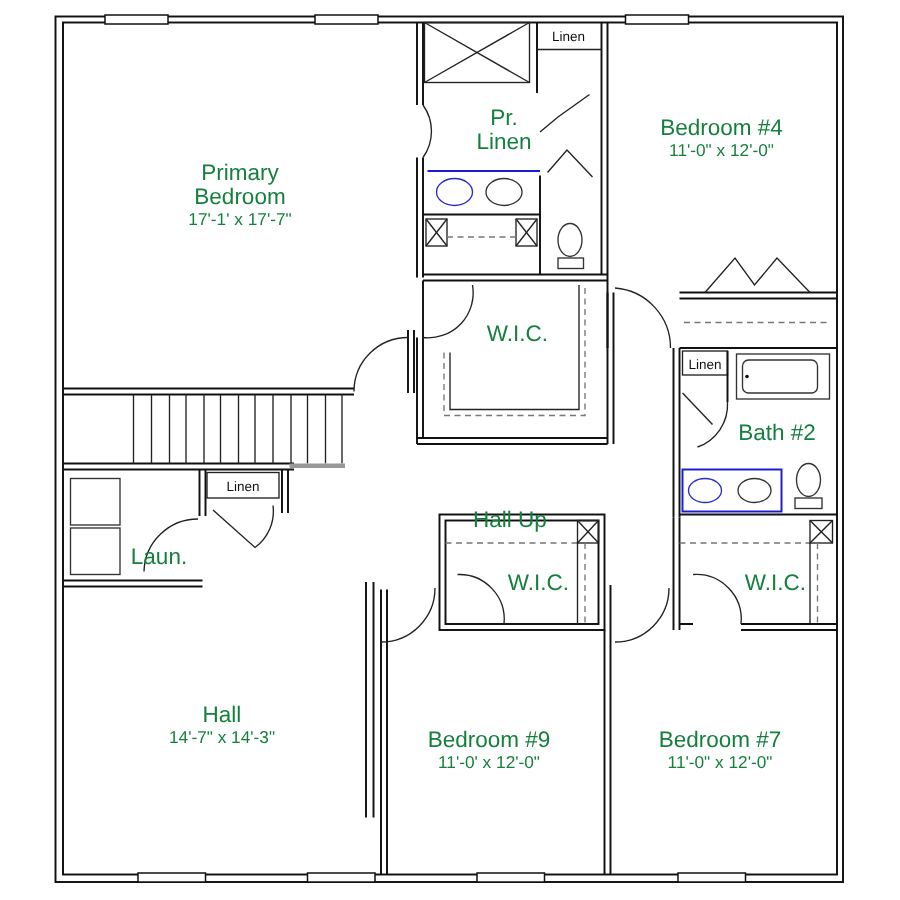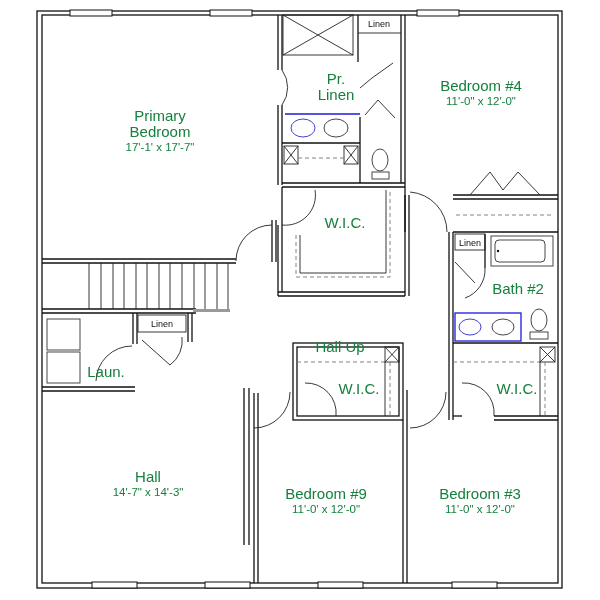--- a/index.html
+++ b/index.html
@@ -257,7 +257,7 @@
 </div>
 
 <div class="lbl" style="left:480px; top:486px;">
-  <span class="name">Bedroom #3</span>
+  <span class="name">Bedroom #7</span>
   <span class="dim">11'-0" x 12'-0"</span>
 </div>
 

